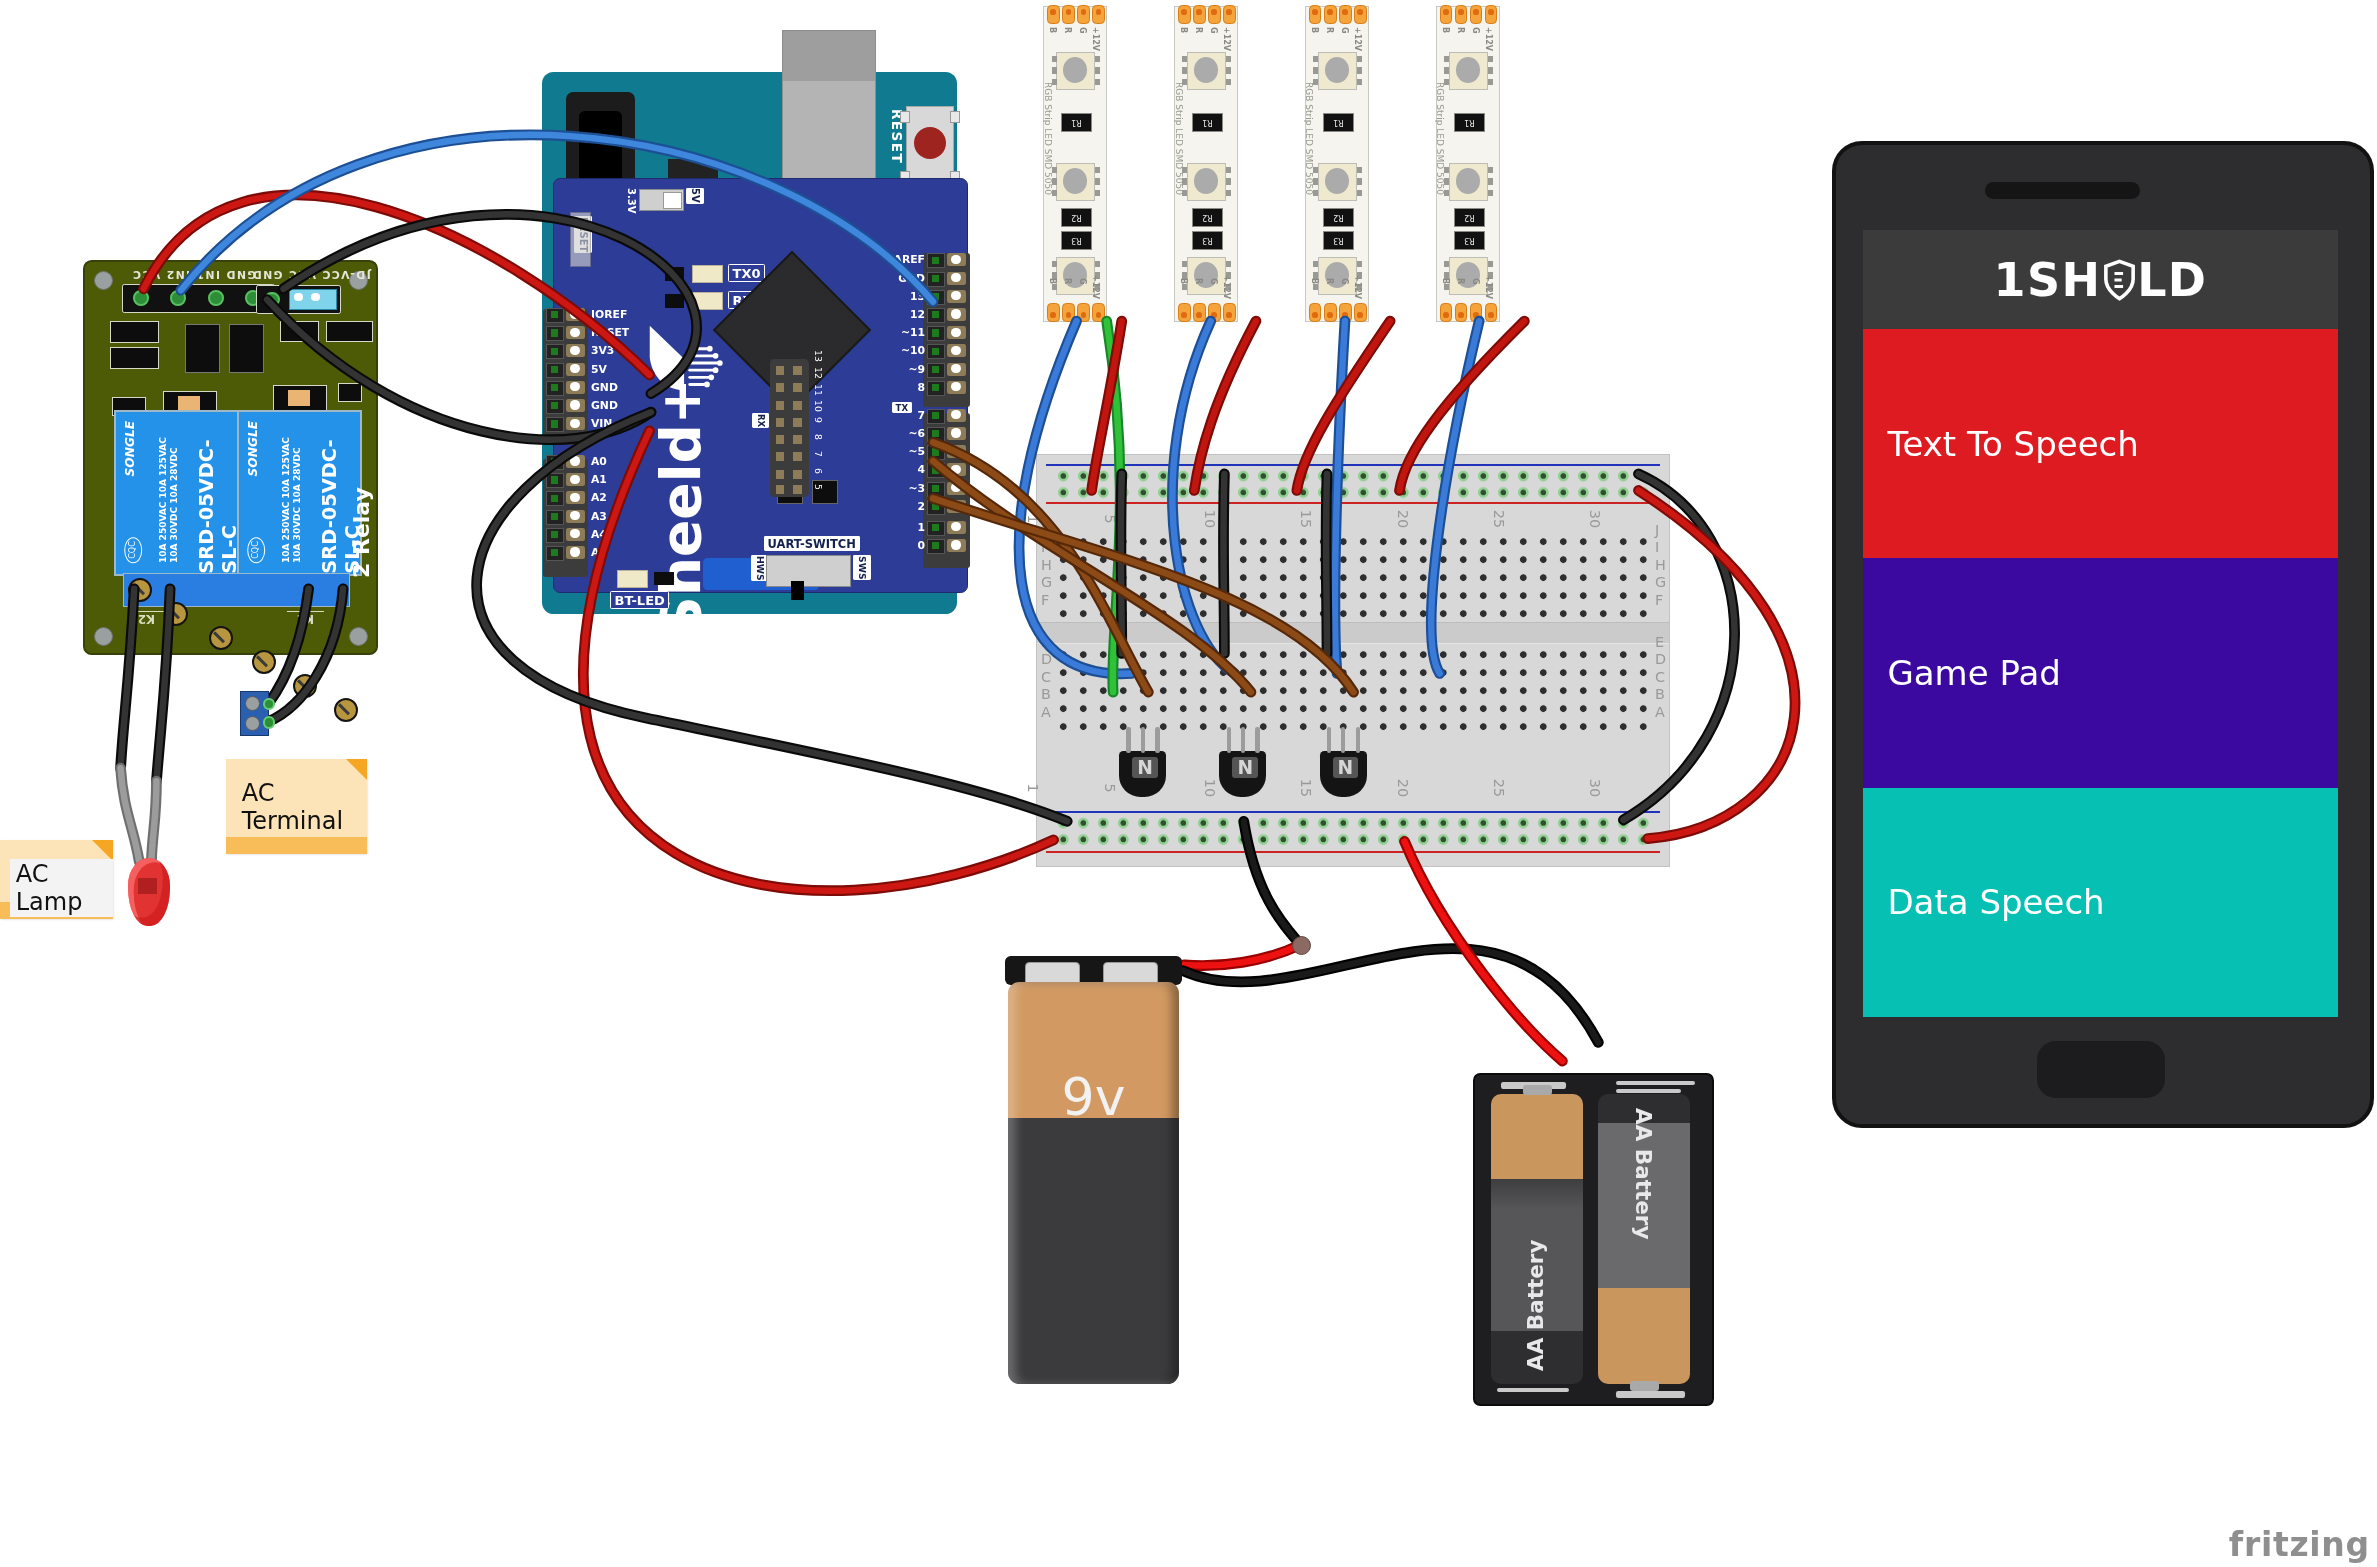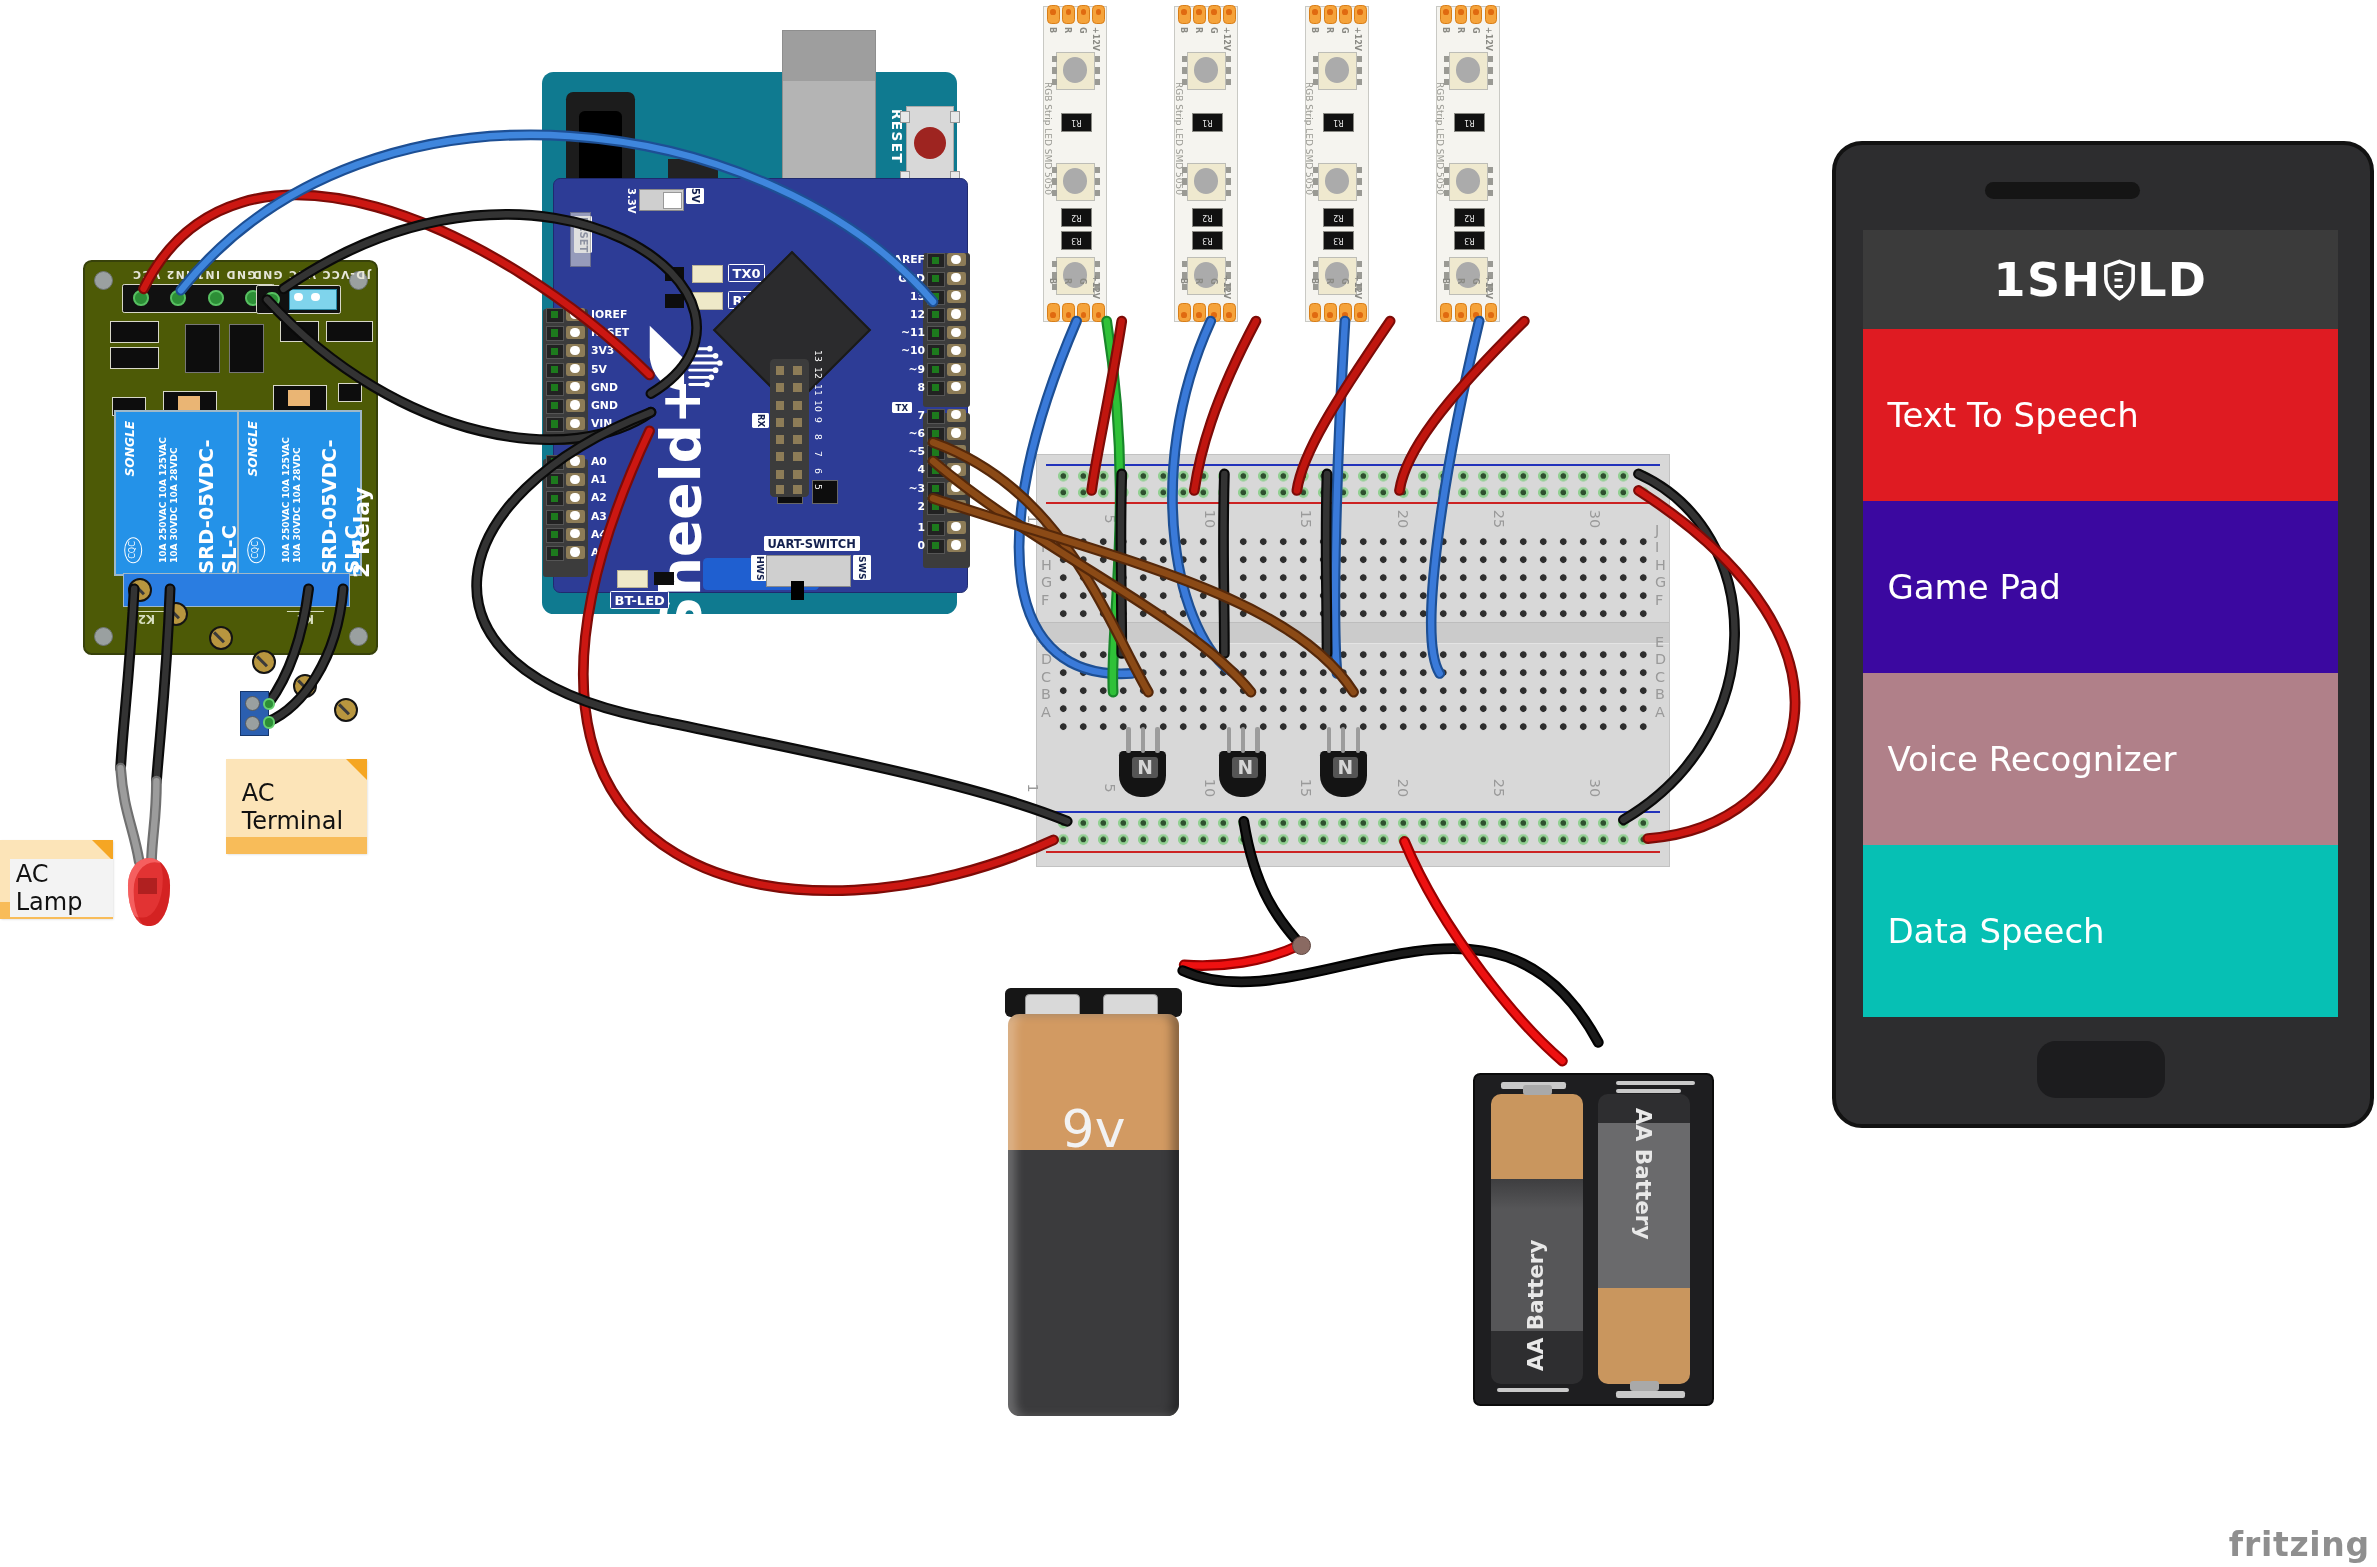--- a/index.html
+++ b/index.html
@@ -1047,9 +1047,6 @@
           <div class="menu-item" style="--i: 2; --c: #3b08a0;">
             <span>Game Pad</span>
           </div>
-          <div class="menu-item" style="--i: 4; --c: #b08089;">
-            <span>Voice Recognizer</span>
-          </div>
           <div class="menu-item" style="--i: 5; --c: #06c0b4;">
             <span>Data Speech</span>
           </div>

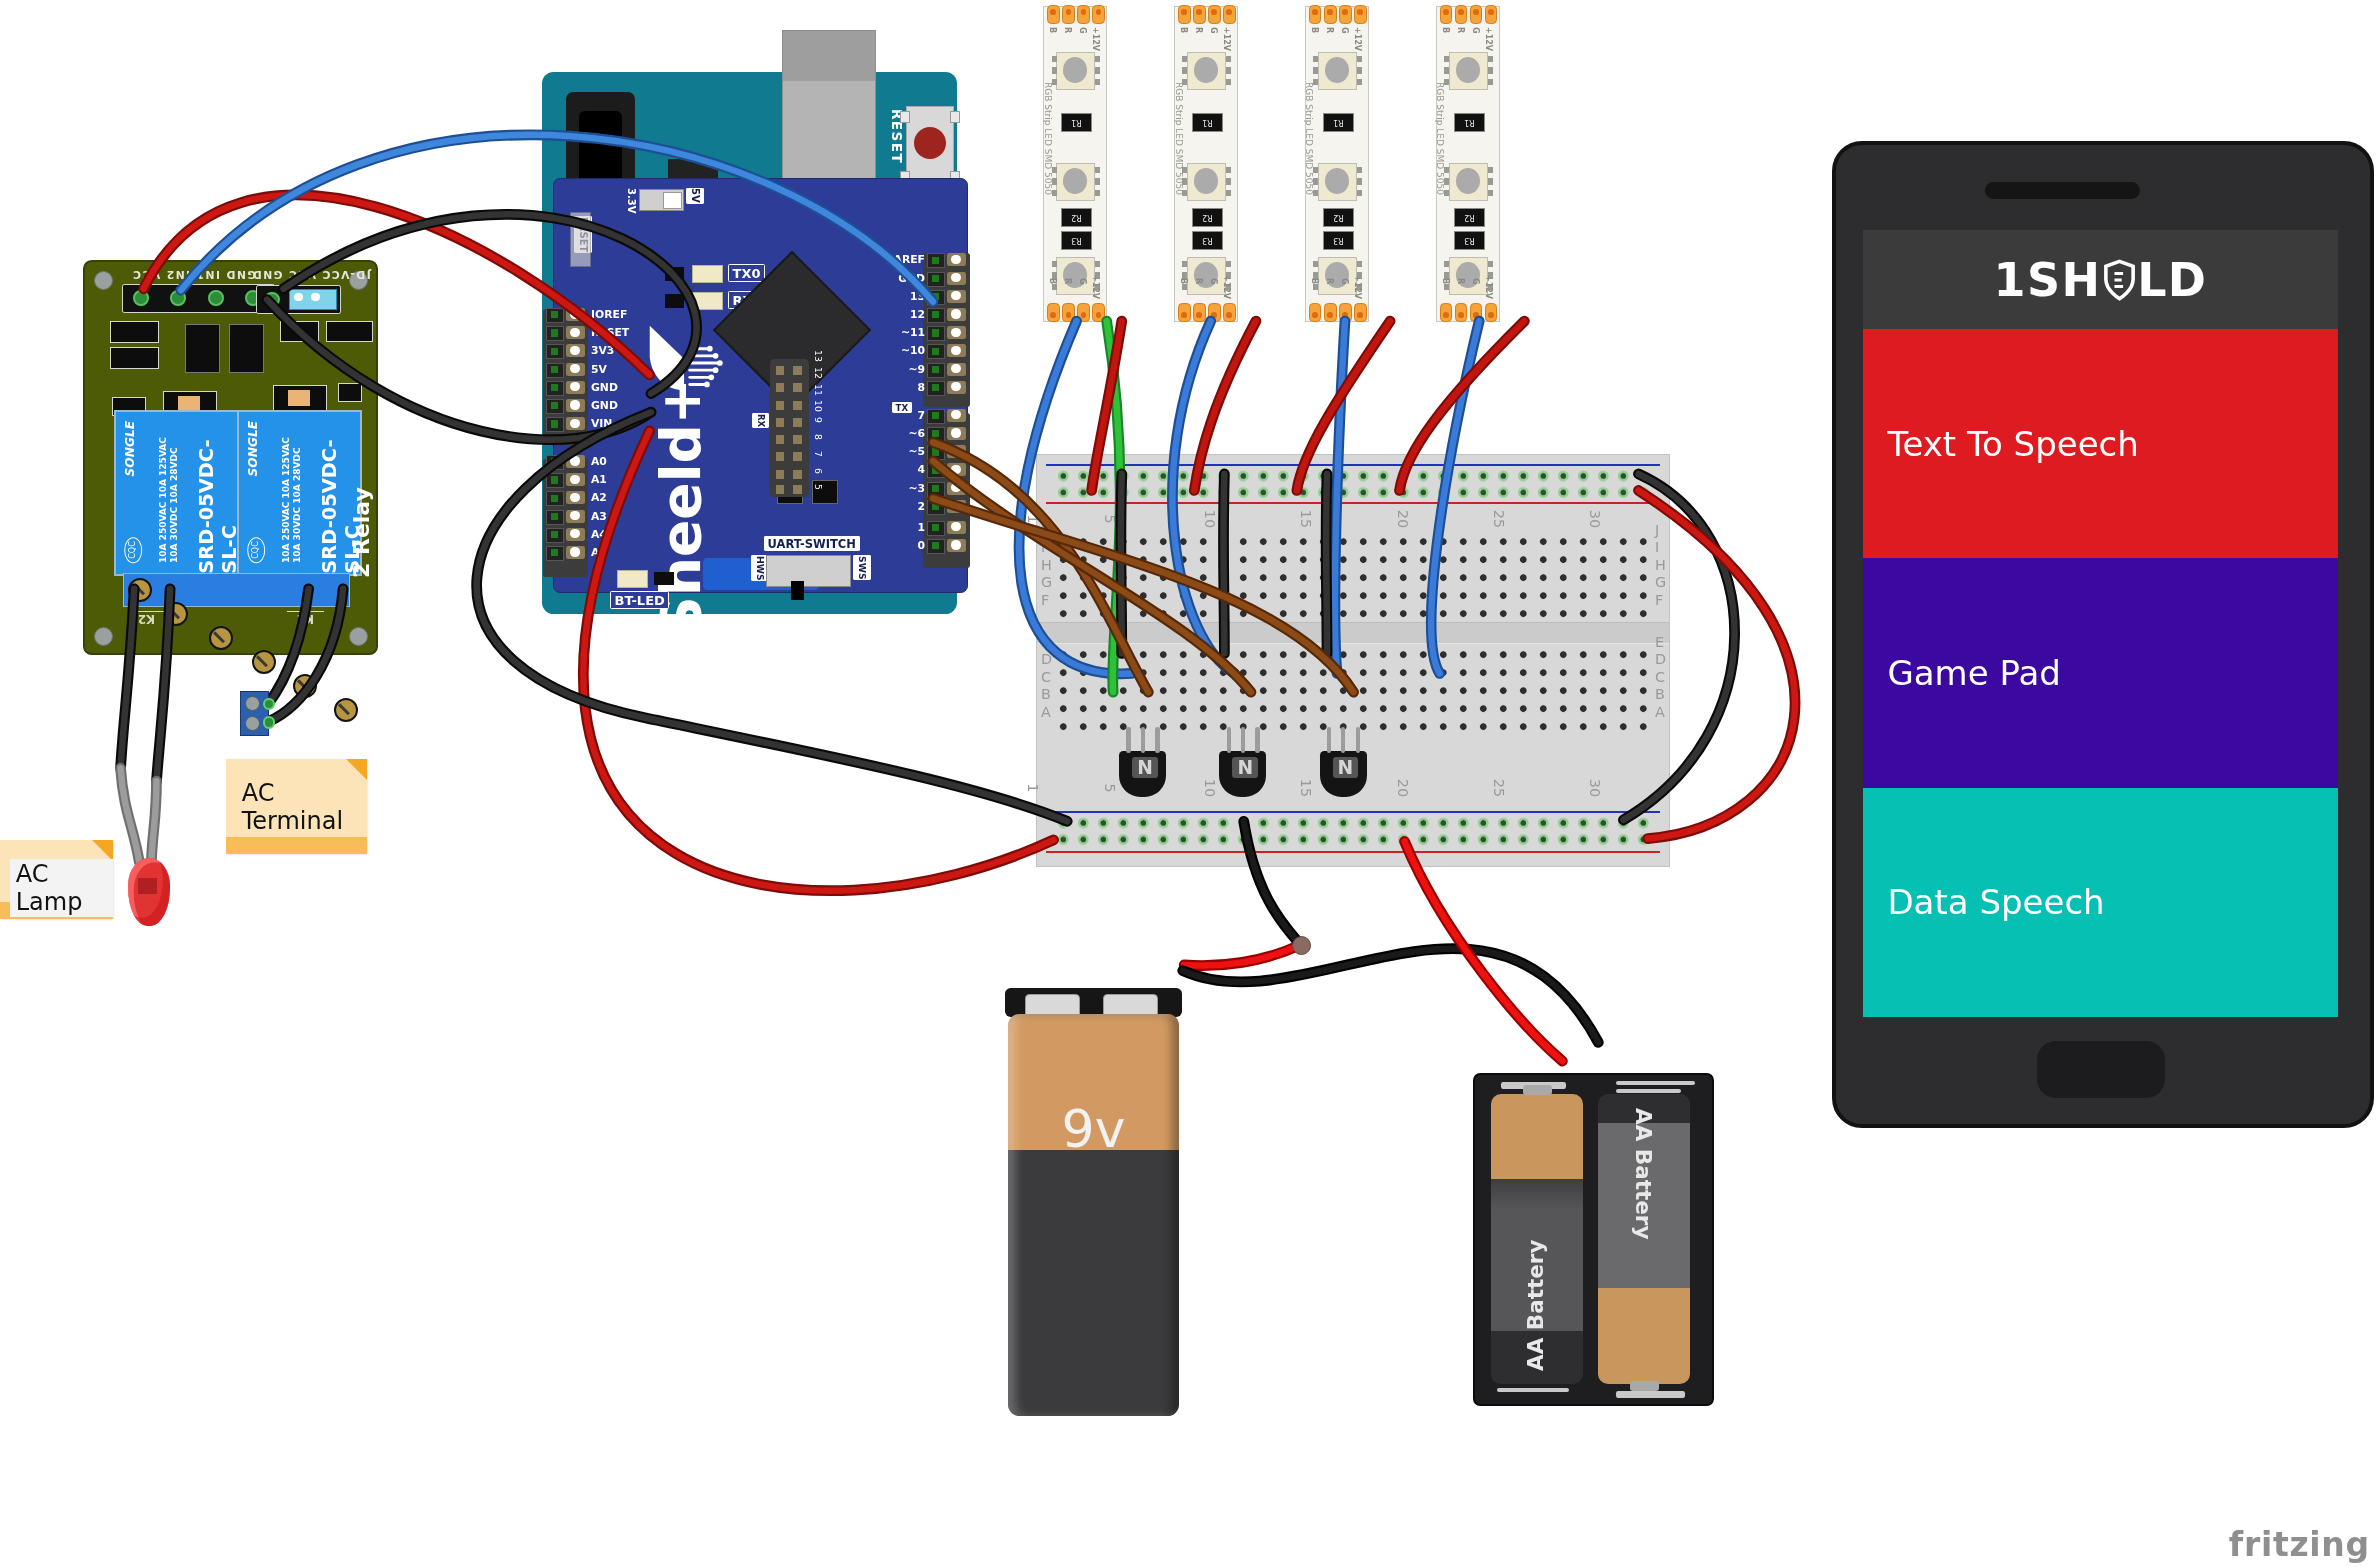--- a/index.html
+++ b/index.html
@@ -85,7 +85,7 @@
   .transistor .leg{position:absolute;top:-24.4px;width:4.3px;height:26px;background:#9c9c9c;border-radius:2.2px;}
 
   
-  .battery9{left:1005px;top:956px;width:177px;height:431px;margin-top:32px;}
+  .battery9{left:1005px;top:956px;width:177px;height:431px;}
   .b9cap{position:absolute;left:0;top:0;width:177px;height:29px;background:#161616;border-radius:5.7px;}
   .b9term{position:absolute;top:5.7px;width:53px;height:27px;background:#d9d9d9;border:1.4px solid #9a9a9a;border-radius:4.3px;}
   .b9body{position:absolute;left:2.9px;top:26px;width:171px;height:402px;border-radius:11.5px;background:linear-gradient(180deg,#d29a62 0,#d29a62 136px,#3b3b3d 136px,#3b3b3d 100%);box-shadow:inset 7.2px 0 10px rgba(255,255,255,.25), inset -7.2px 0 10px rgba(0,0,0,.35);}

